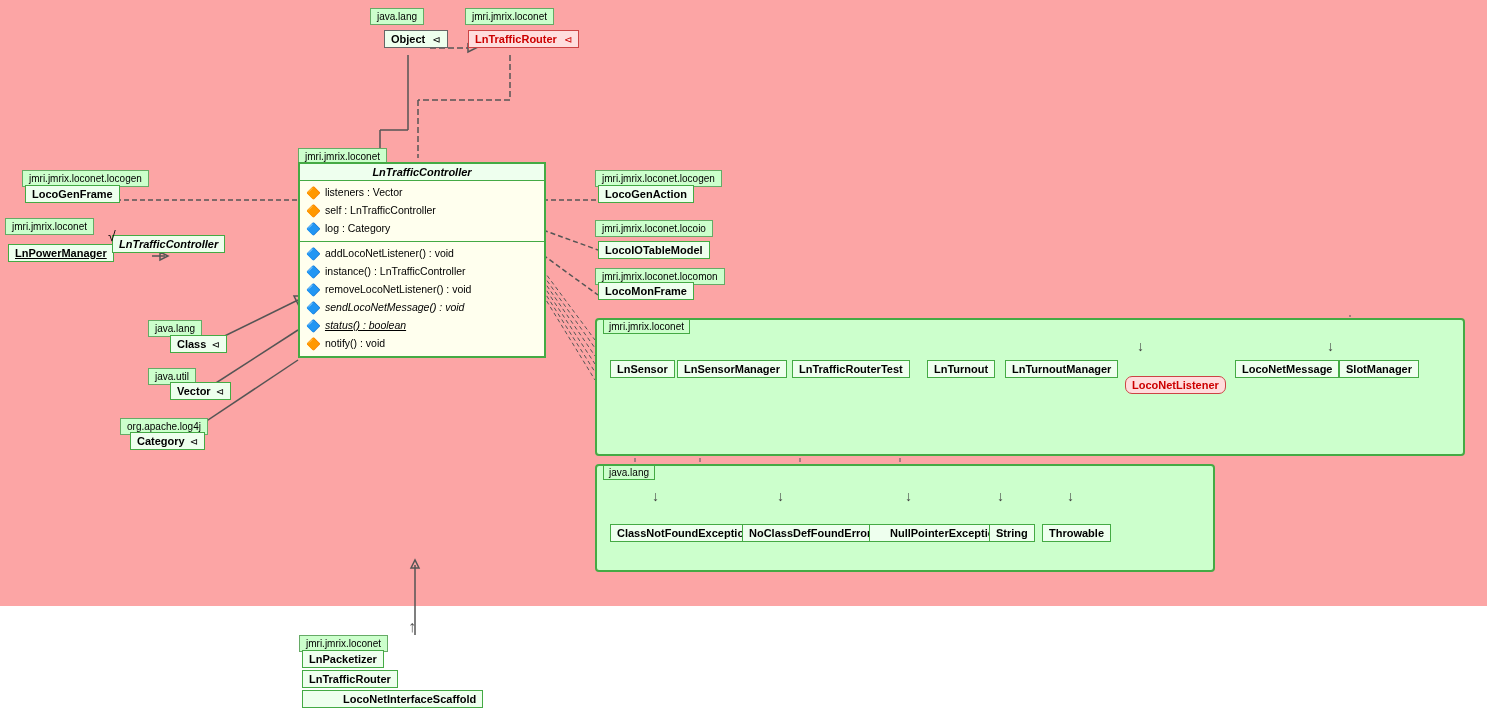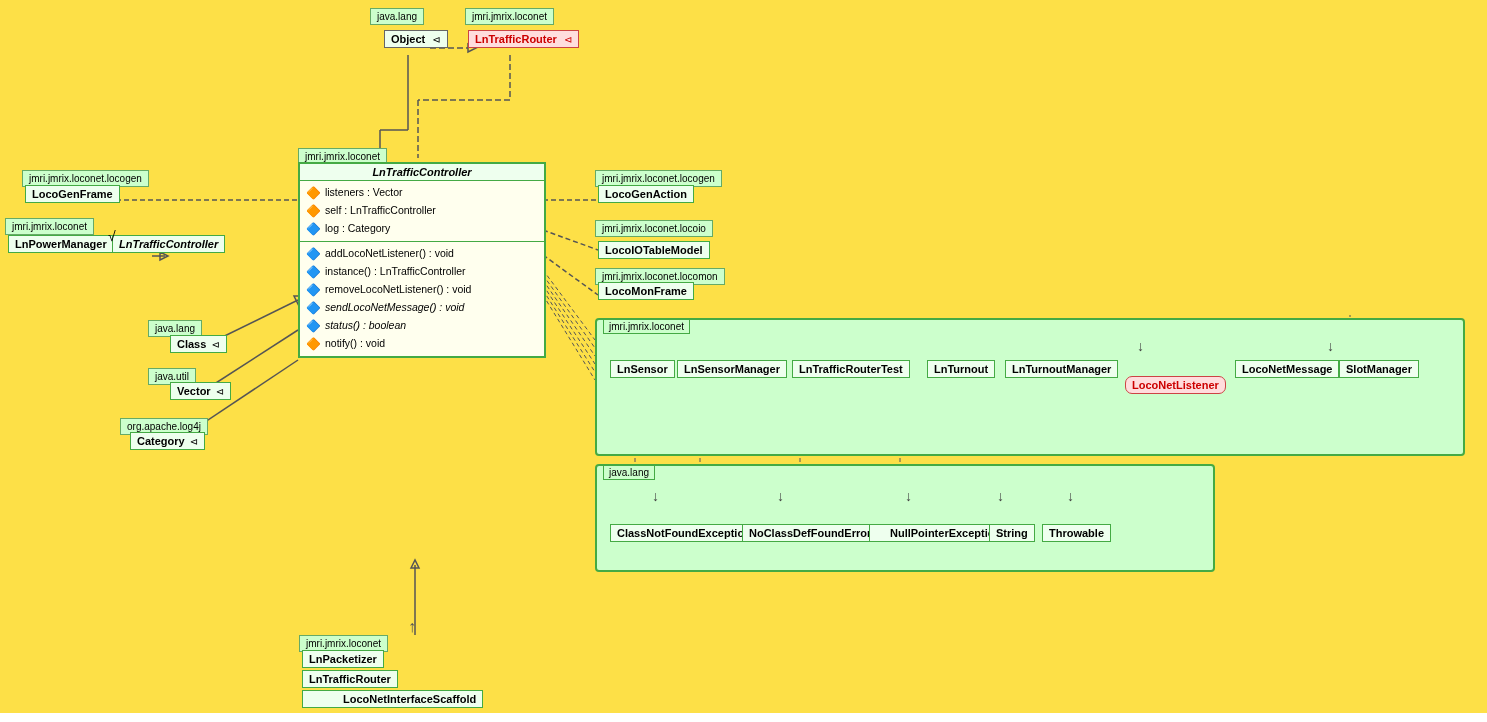--- a/index.html
+++ b/index.html
@@ -14,8 +14,8 @@
     .diagram {
       position: relative;
       width: 1487px;
-      height: 713px;
-      background: #fde047;
+      height: 606px;
+      background: #fca5a5;
     }
     
     .pkg-label {

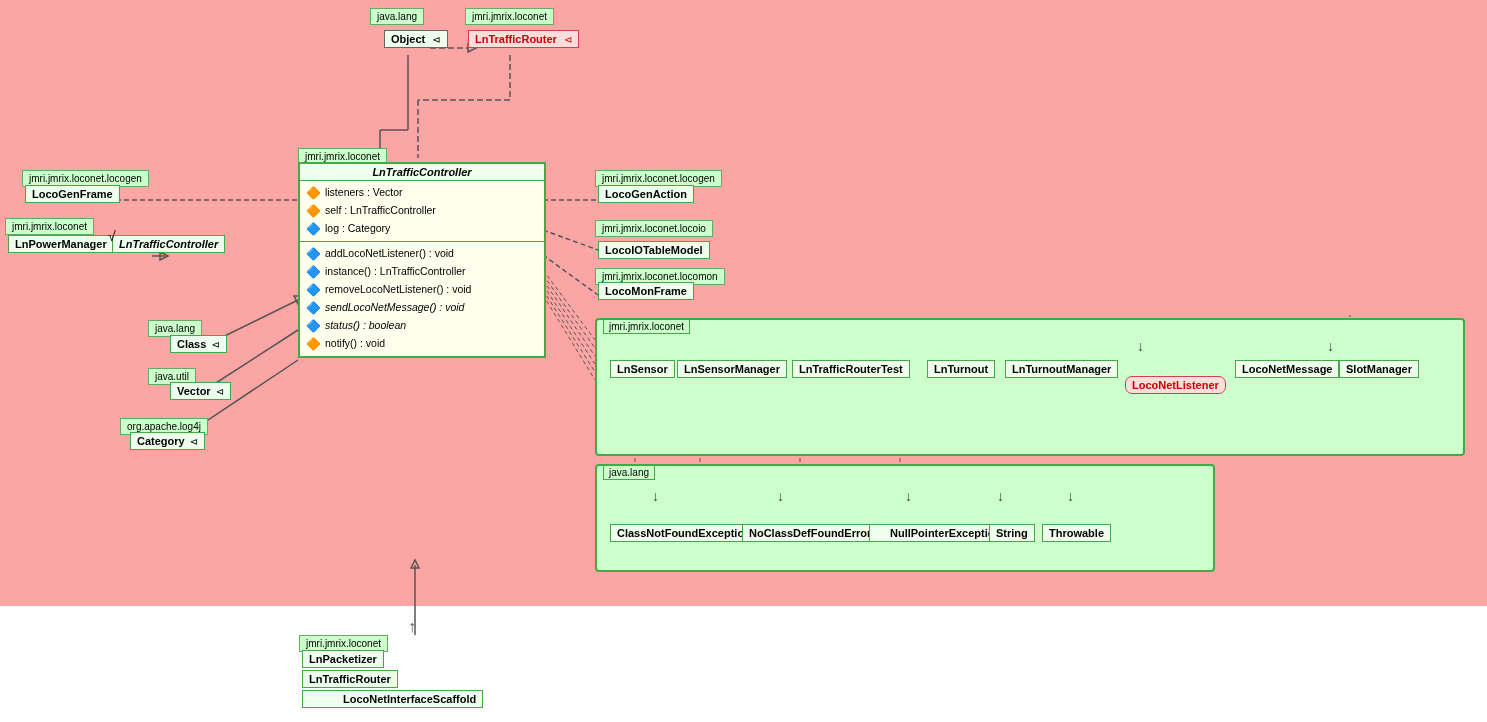--- a/index.html
+++ b/index.html
@@ -248,7 +248,7 @@
   </div>
 
   <div class="pkg-label" style="left:5px; top:218px;">jmri.jmrix.loconet</div>
-  <div class="simple-box" style="left:8px; top:235px;">
+  <div class="simple-box" style="left:8px; top:244px;text-decoration:underline;">
     <span>LnPowerManager</span>
   </div>
   <div class="simple-box" style="left:112px; top:235px; font-style:italic; font-weight:bold;">

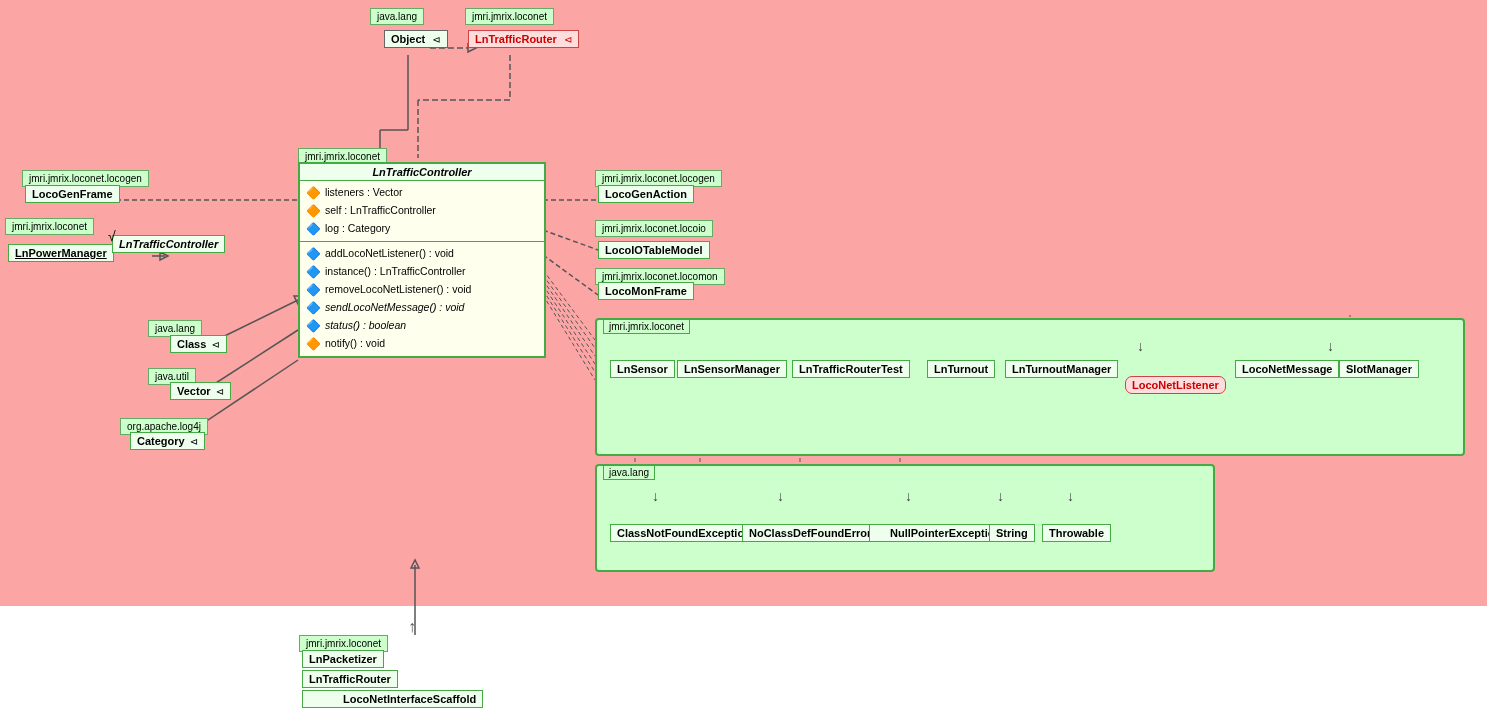--- a/index.html
+++ b/index.html
@@ -233,7 +233,7 @@
         </div>
       <div class="attr-line method-line italic">
           <span class="icon">🔷</span>
-          <span style="font-style:italic;">status() : boolean</span>
+          <span style="font-style:italic;text-decoration:underline;">status() : boolean</span>
         </div>
       <div class="attr-line">
           <span class="icon">🔶</span>

